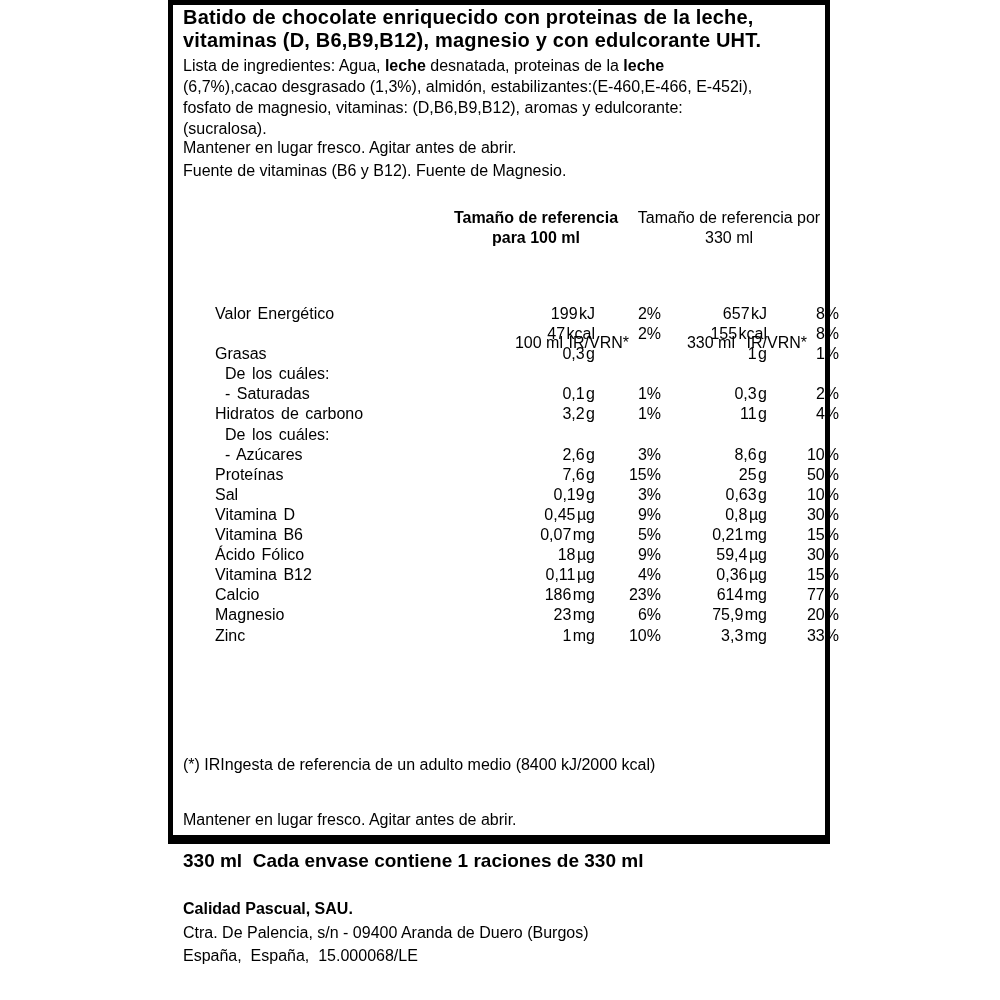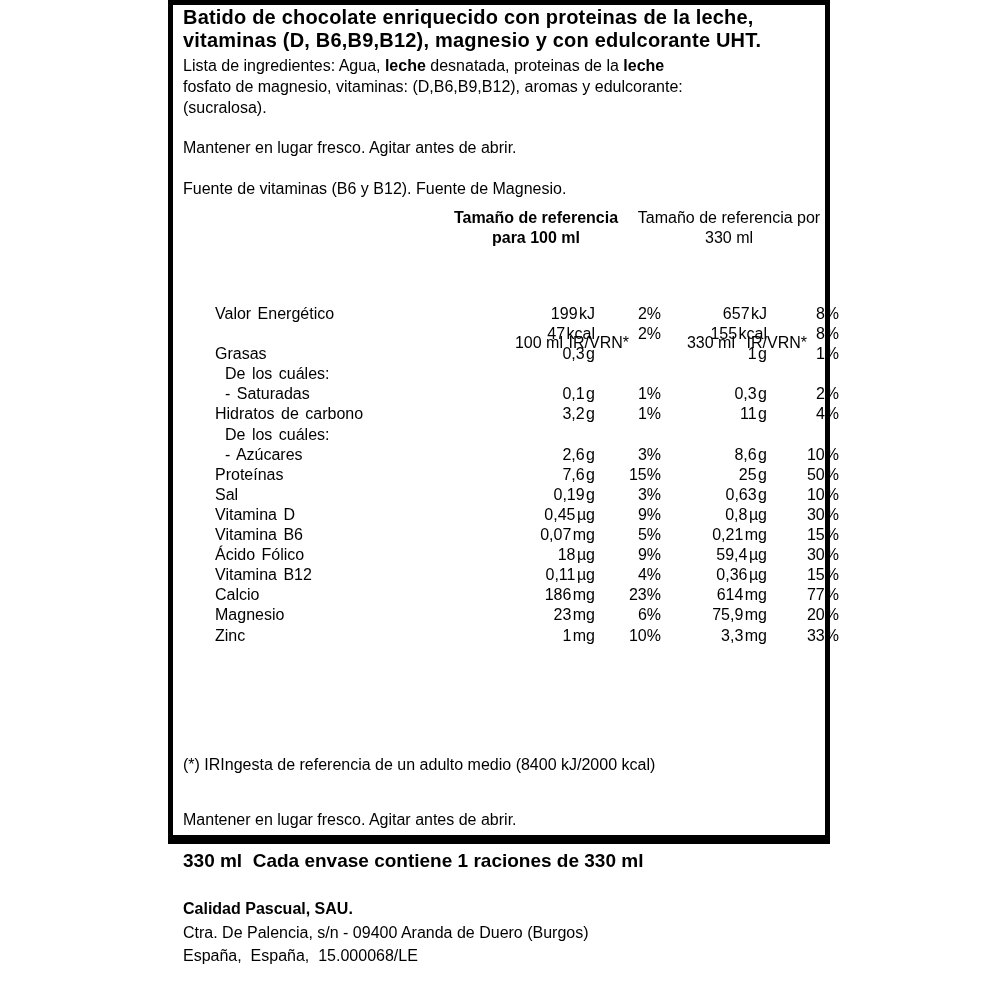--- a/index.html
+++ b/index.html
@@ -59,6 +59,7 @@
 
   <div class="abs ingredients" id="ingredients">
       <div><span>Lista de ingredientes: Agua, </span><b>leche</b><span> desnatada, proteinas de la </span><b>leche</b></div>
+      <div><span>(6,7%),cacao desgrasado (1,3%), almidón, estabilizantes:(E-460,E-466, E-452i),</span></div>
       <div><span>fosfato de magnesio, vitaminas: (D,B6,B9,B12), aromas y edulcorante:</span></div>
       <div><span>(sucralosa).</span></div>
     </div>

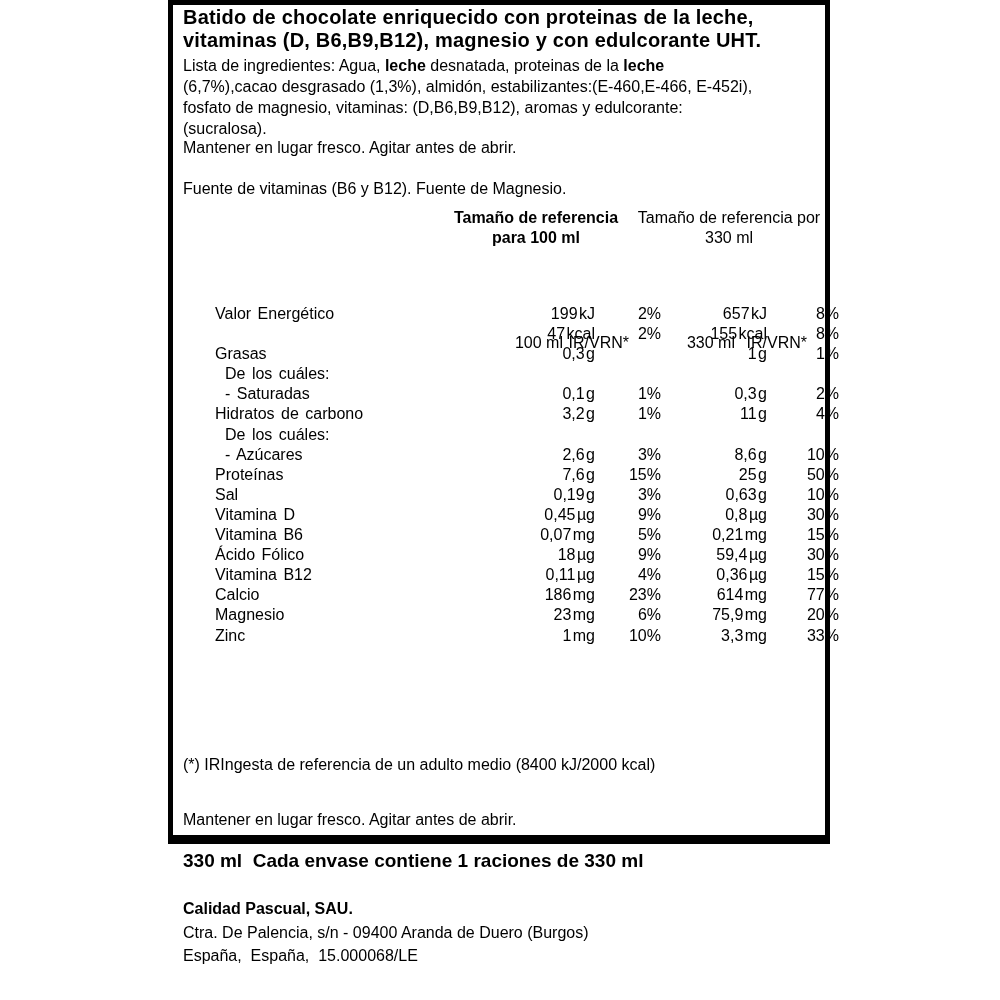--- a/index.html
+++ b/index.html
@@ -28,7 +28,7 @@
   }
   .ingredients b{font-weight:bold;}
   .note-top1{left:10px;top:134px;font-size:16px;}
-  .note-top2{left:10px;top:157px;font-size:16px;margin-top:18px;}
+  .note-top2{left:10px;top:157px;font-size:16px;}
   .grp-hdr{top:203px;text-align:center;font-size:16px;line-height:20px;}
   .grp-hdr-1{left:268px;width:190px;font-weight:bold;}
   .grp-hdr-2{left:450px;width:212px;}

